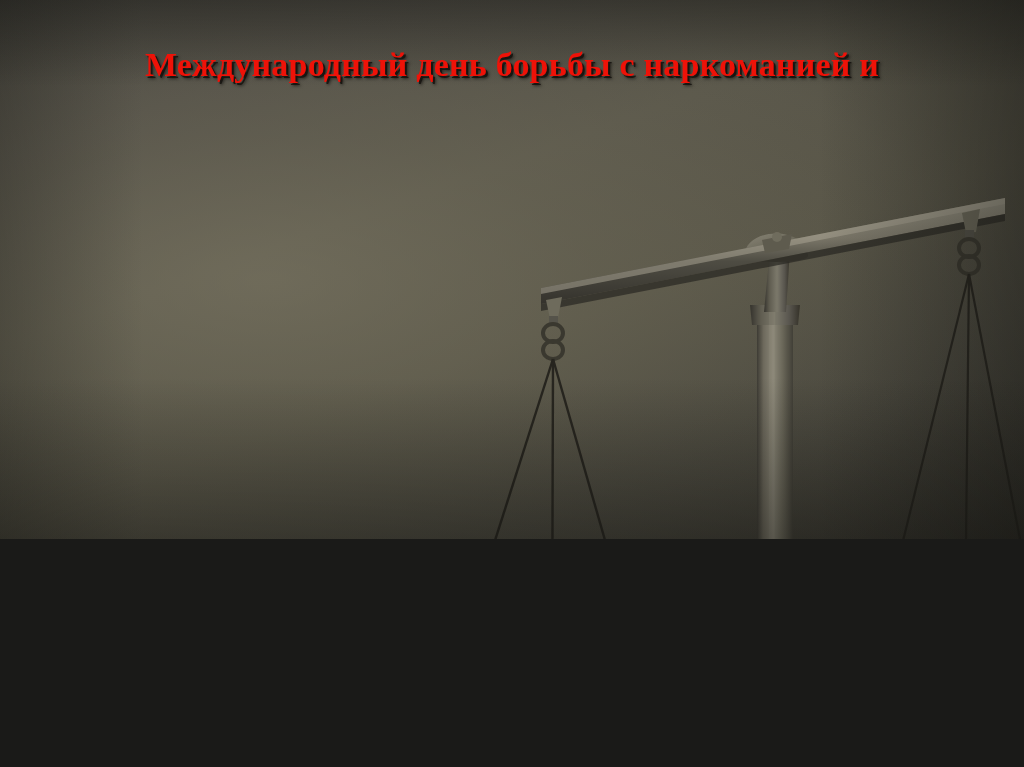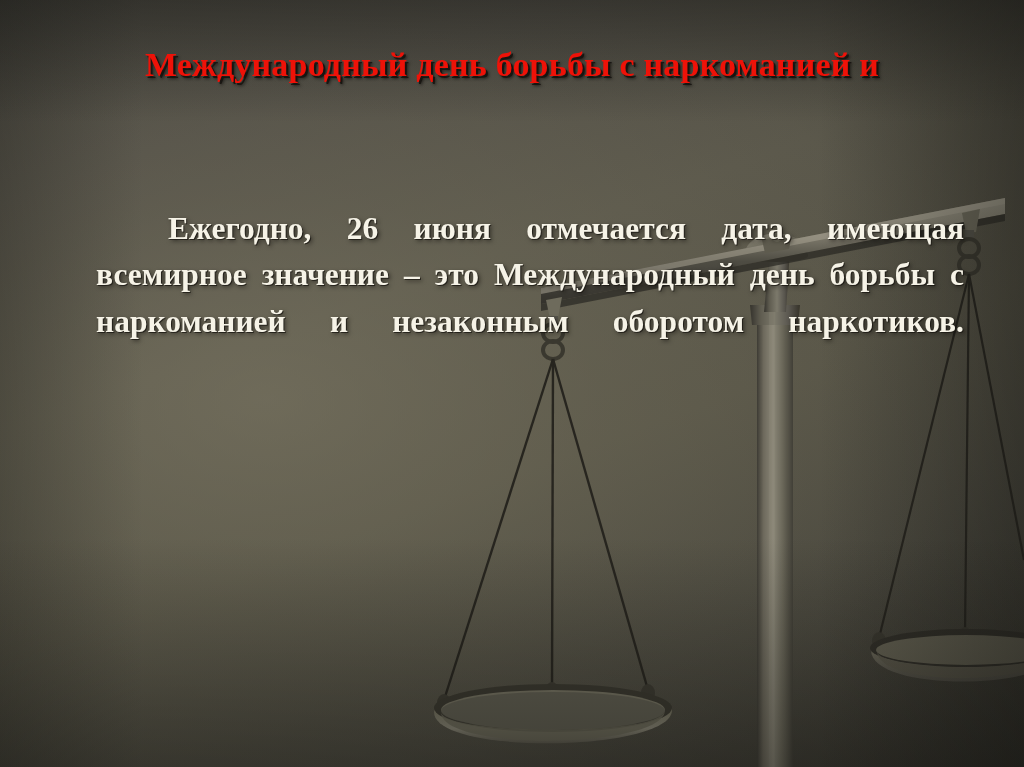--- a/index.html
+++ b/index.html
@@ -10,7 +10,7 @@
   #slide {
     position: relative;
     width: 1024px;
-    height: 767px;
+    height: 539px;
     overflow: hidden;
     font-family: "Liberation Serif", "DejaVu Serif", serif;
     background: #5f5c4c;

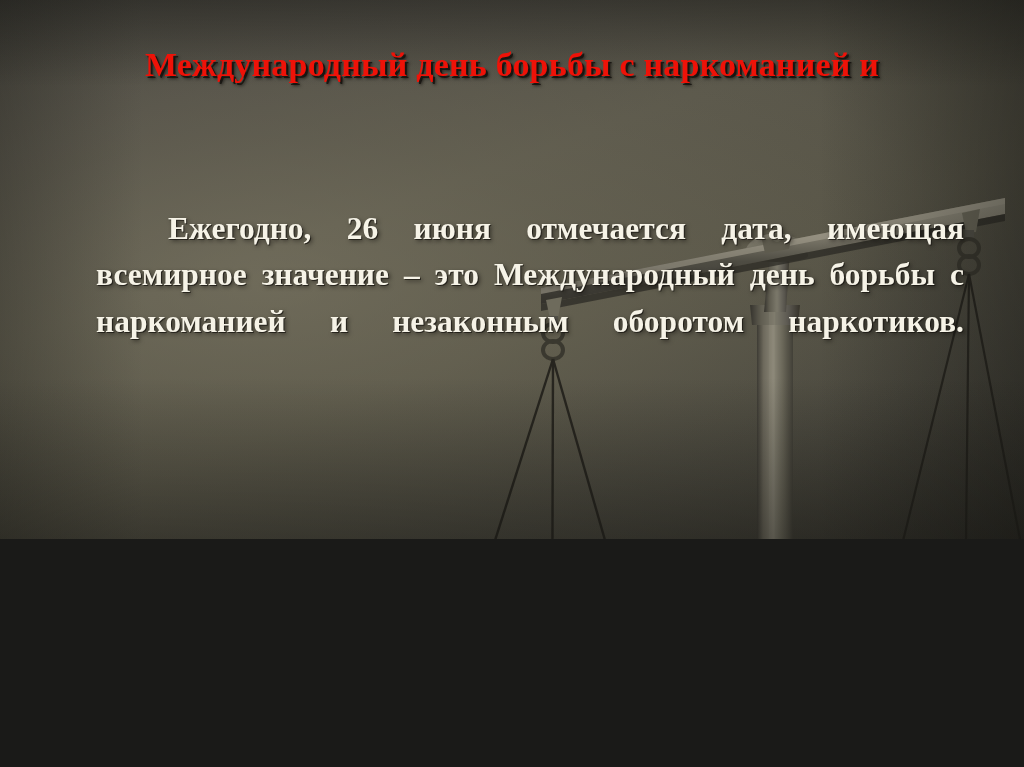--- a/index.html
+++ b/index.html
@@ -226,7 +226,6 @@
   </div>
 
   <div class="body-block">
-    <p class="para">Ежегодно, 26 июня отмечается дата, имеющая всемирное значение – это Международный день борьбы с наркоманией и незаконным оборотом наркотиков.</p>
   </div>
 
 </div>

